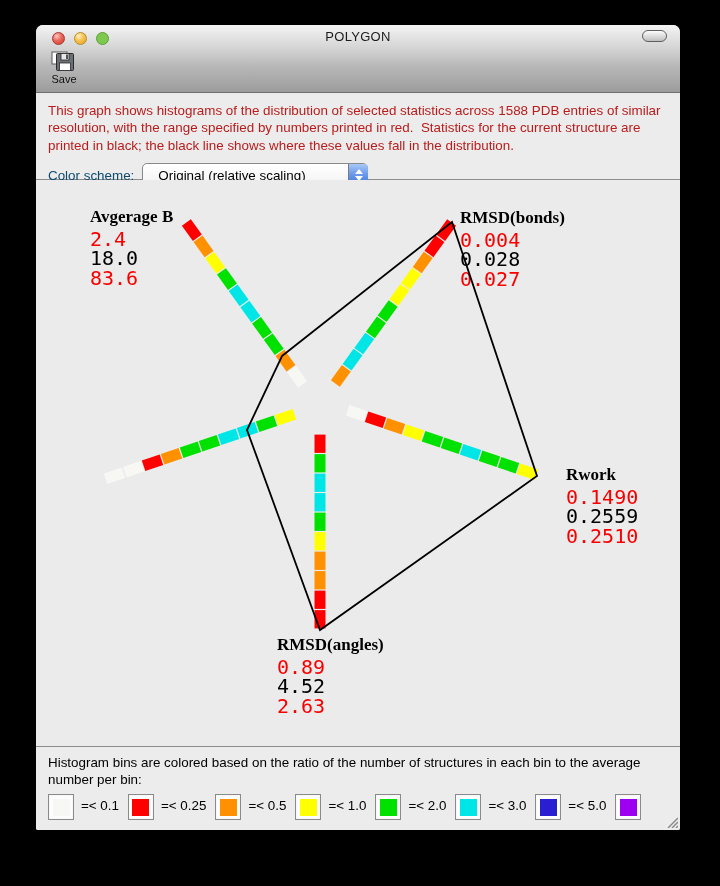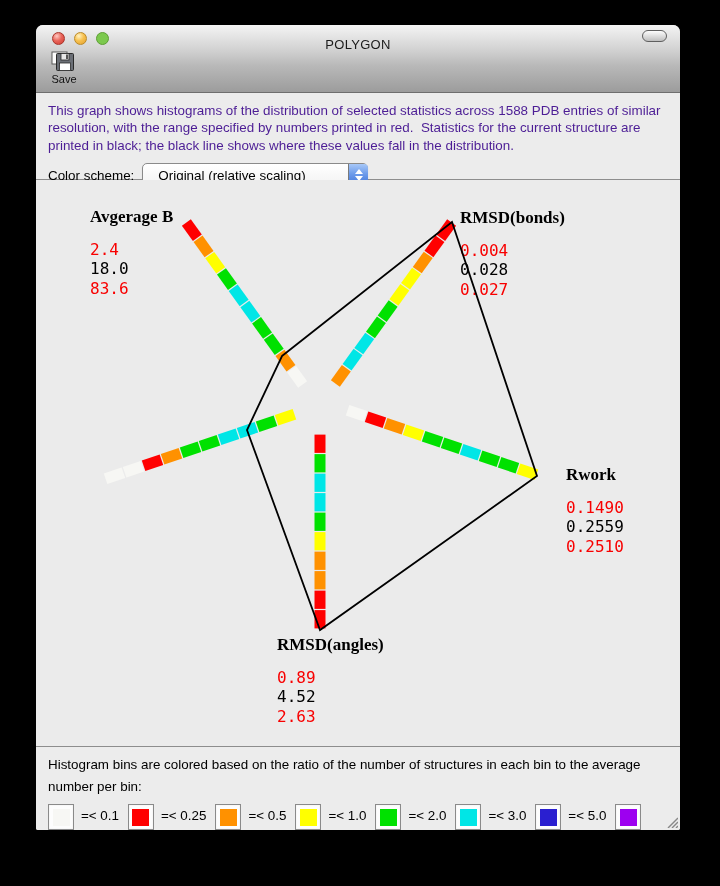--- a/index.html
+++ b/index.html
@@ -25,7 +25,7 @@
   .titlebar{height:22px;position:relative;}
   .title{
     position:absolute;left:0;right:0;top:4px;text-align:center;
-    font-size:13px;color:#1b1b1b;letter-spacing:0.3px;margin-top:8px;
+    font-size:13px;color:#1b1b1b;letter-spacing:0.3px;
   }
   .tl{position:absolute;top:7px;width:13px;height:13px;border-radius:50%;box-sizing:border-box;}
   .tl.red{left:16px;background:radial-gradient(circle at 35% 28%, #ffc9c2, #e9655a 45%, #cf3a30);border:1px solid #a8352b;}

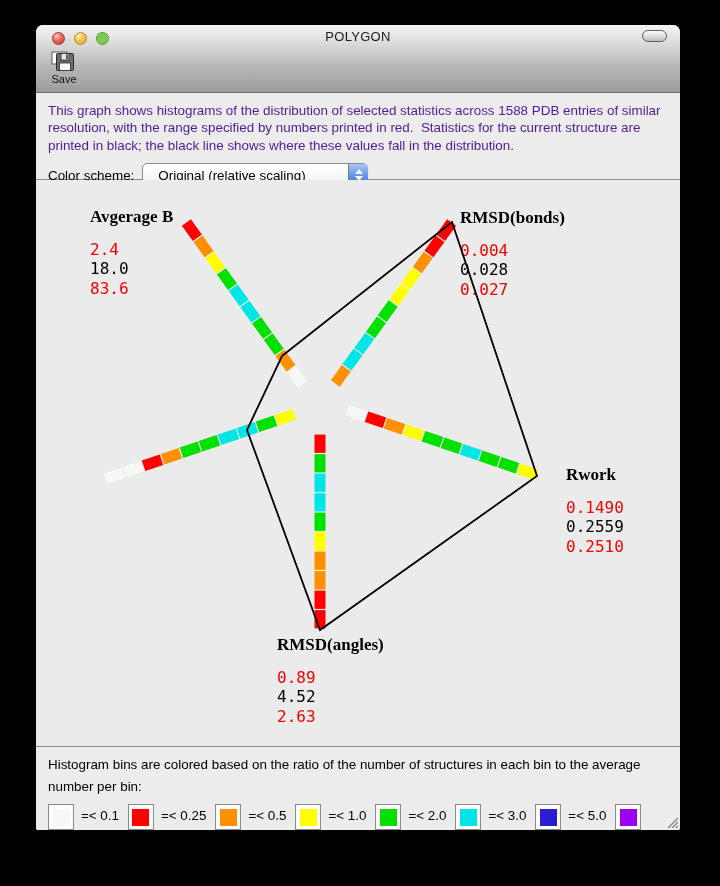--- a/index.html
+++ b/index.html
@@ -46,7 +46,7 @@
     border-bottom:1px solid #8d8d8d;background:#ececec;
   }
   .desc{
-    font-size:13.4px;line-height:17.4px;color:#4c1d95;width:622px;white-space:pre-wrap;
+    font-size:13.4px;line-height:17.4px;color:#b91c1c;width:622px;white-space:pre-wrap;
   }
   .scheme-row{display:flex;align-items:center;margin-top:9px;}
   .scheme-label{font-size:13.4px;color:#000000;margin-right:8px;}

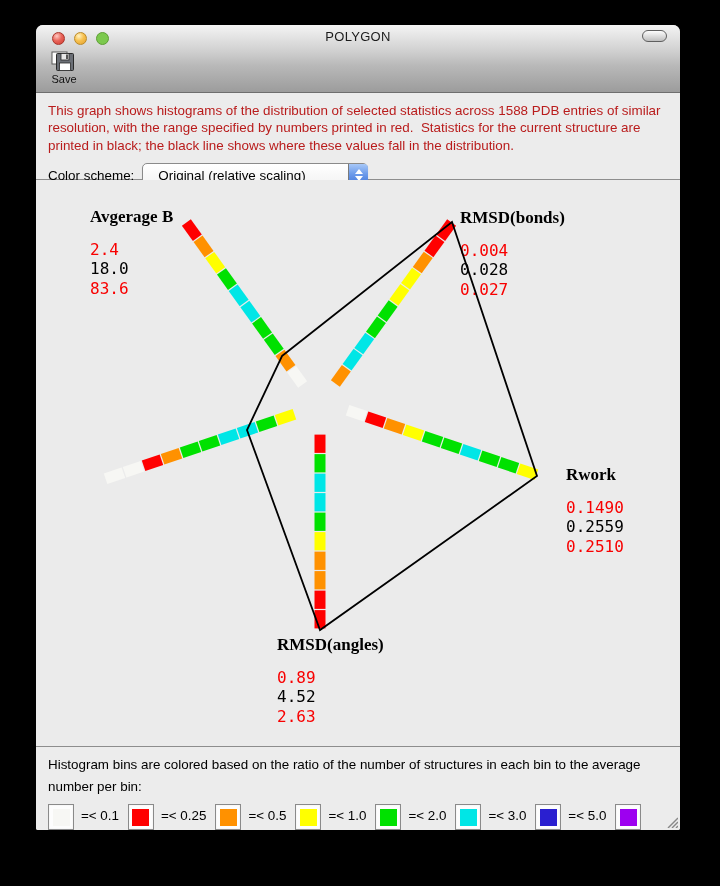--- a/index.html
+++ b/index.html
@@ -49,7 +49,7 @@
     font-size:13.4px;line-height:17.4px;color:#b91c1c;width:622px;white-space:pre-wrap;
   }
   .scheme-row{display:flex;align-items:center;margin-top:9px;}
-  .scheme-label{font-size:13.4px;color:#000000;margin-right:8px;}
+  .scheme-label{font-size:13.4px;color:#0c4a6e;margin-right:8px;}
   .popup{
     width:224px;height:22px;border:1px solid #8a8a8a;border-radius:5px;
     background:linear-gradient(#ffffff,#f2f2f2);display:flex;align-items:center;

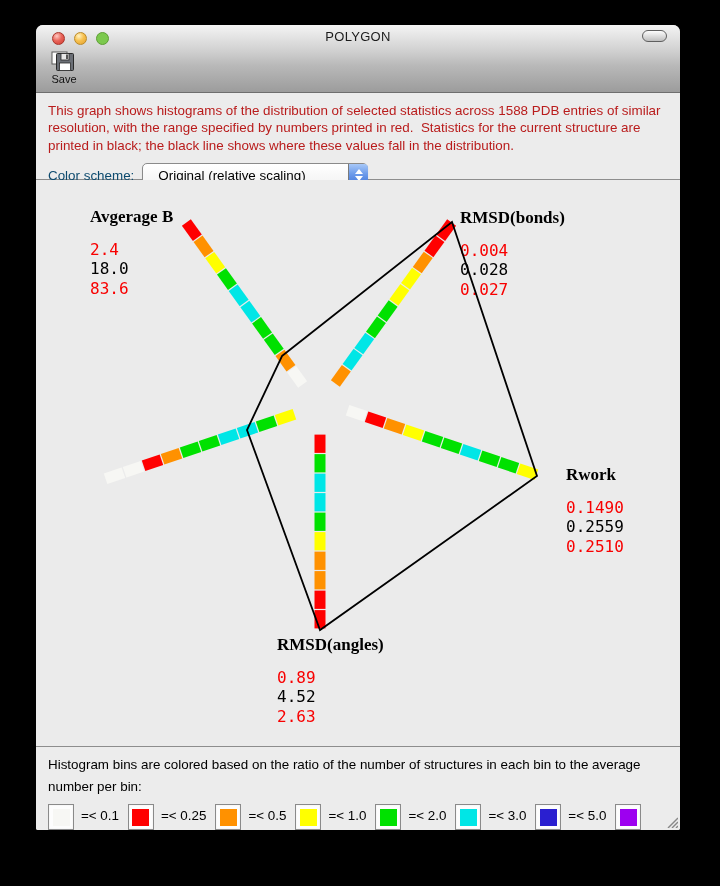--- a/index.html
+++ b/index.html
@@ -70,7 +70,7 @@
   .plot-area svg{position:absolute;left:0;top:0;pointer-events:none;}
   .axis-block{position:absolute;}
   .axis-title{font-family:"Liberation Serif", serif;font-weight:bold;font-size:17px;color:#000;white-space:nowrap;}
-  .axis-nums{font-family:"DejaVu Sans Mono", monospace;font-size:16px;line-height:19.4px;margin-top:13px;}
+  .axis-nums{font-family:"DejaVu Sans Mono", monospace;font-size:20px;line-height:19.4px;margin-top:3px;}
   .num-red{color:#f80000;}
   .num-black{color:#000;}
   

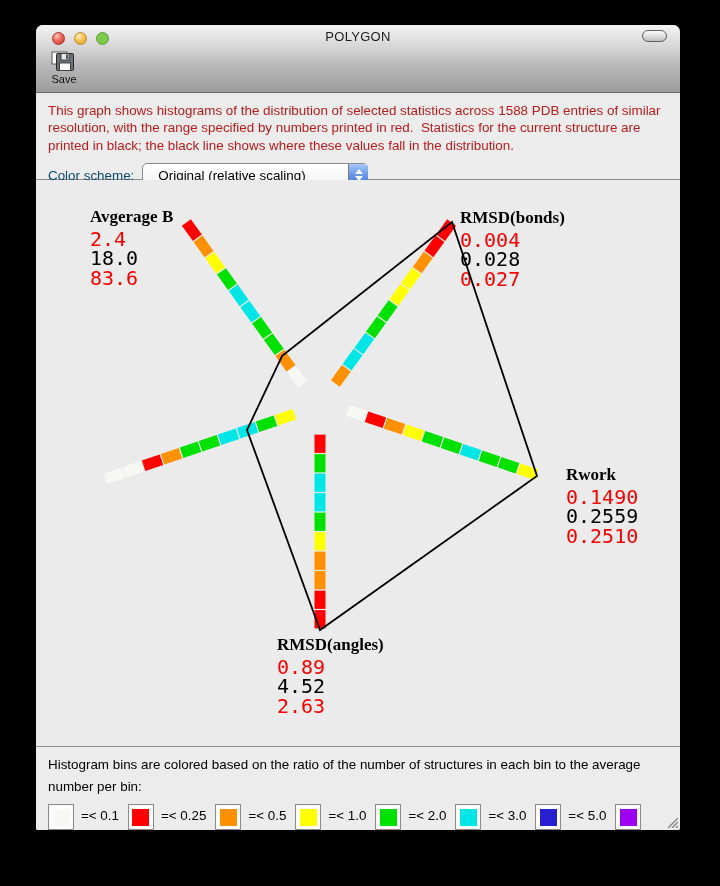--- a/index.html
+++ b/index.html
@@ -78,7 +78,7 @@
     position:absolute;left:0;bottom:0;width:644px;height:84px;box-sizing:border-box;
     border-top:1px solid #8d8d8d;background:#ececec;padding:7px 12px 0 12px;
   }
-  .legend-caption{font-size:13.4px;line-height:22px;color:#000;width:622px;}
+  .legend-caption{font-size:13.4px;line-height:17px;color:#000;width:622px;}
   .legend-row{display:flex;align-items:center;margin-top:6px;}
   .swatch-frame{
     width:24px;height:24px;border:1px solid #8a8a8a;background:#fdfdfd;

